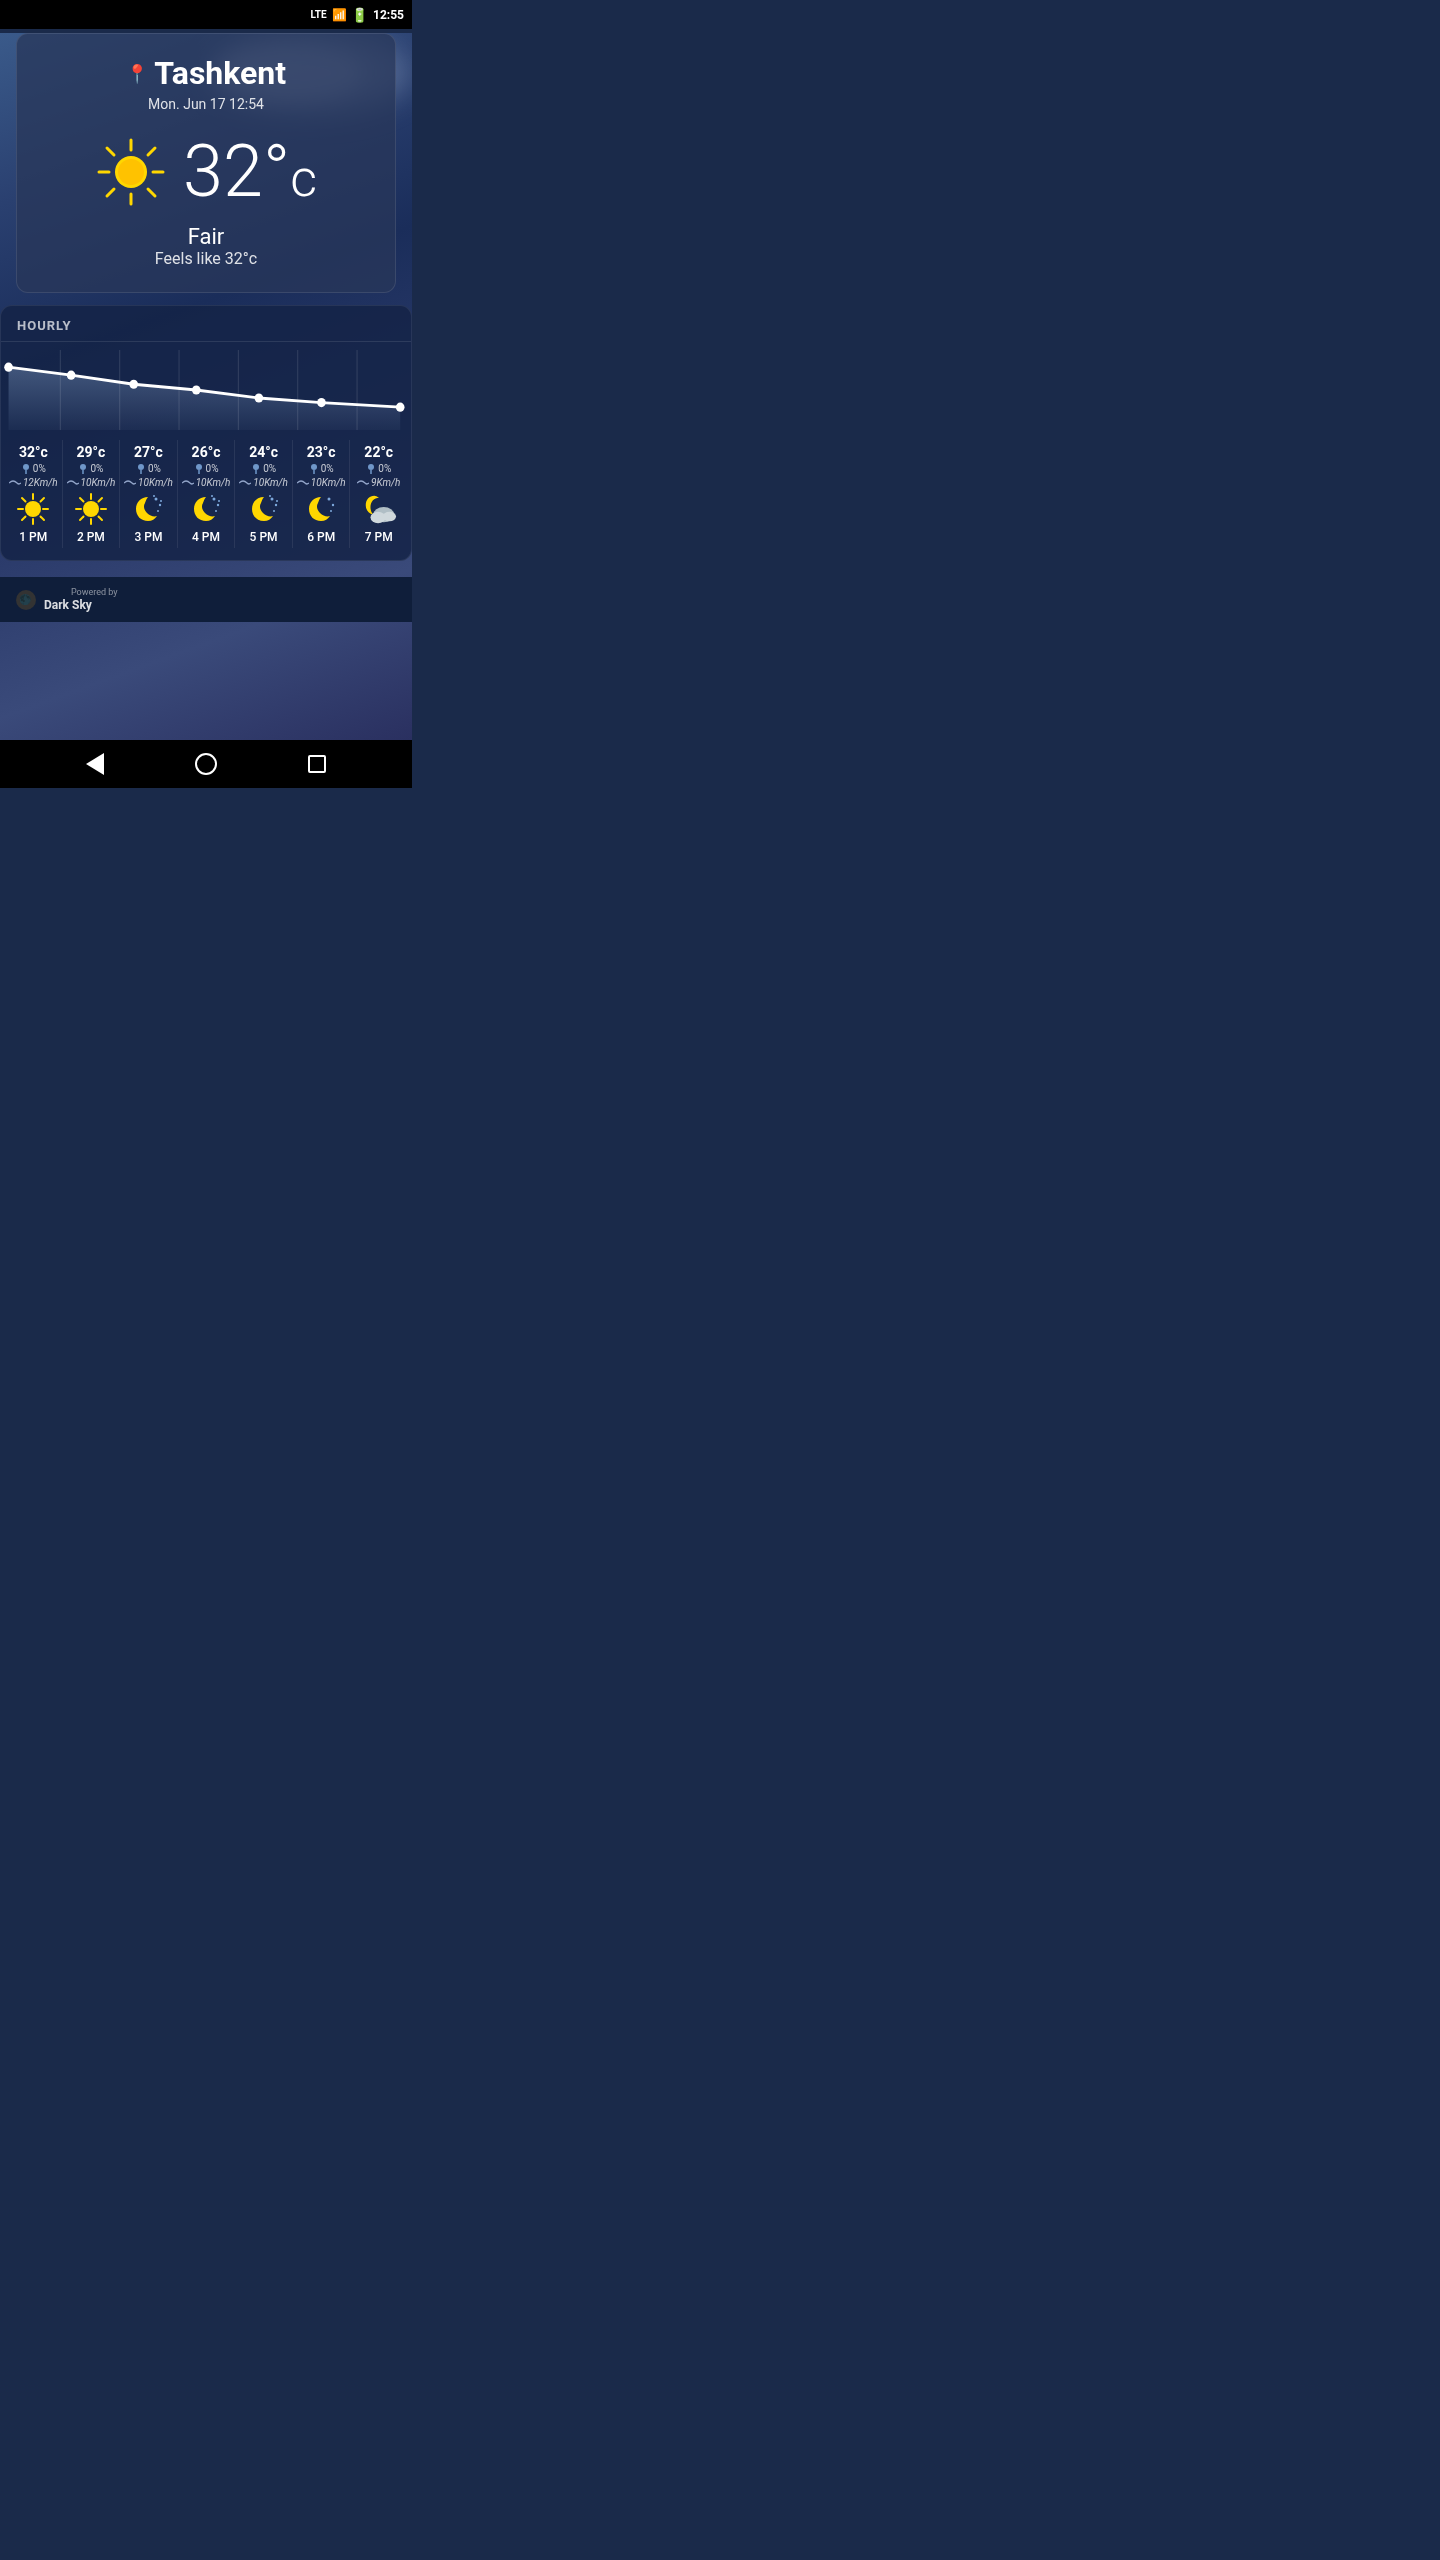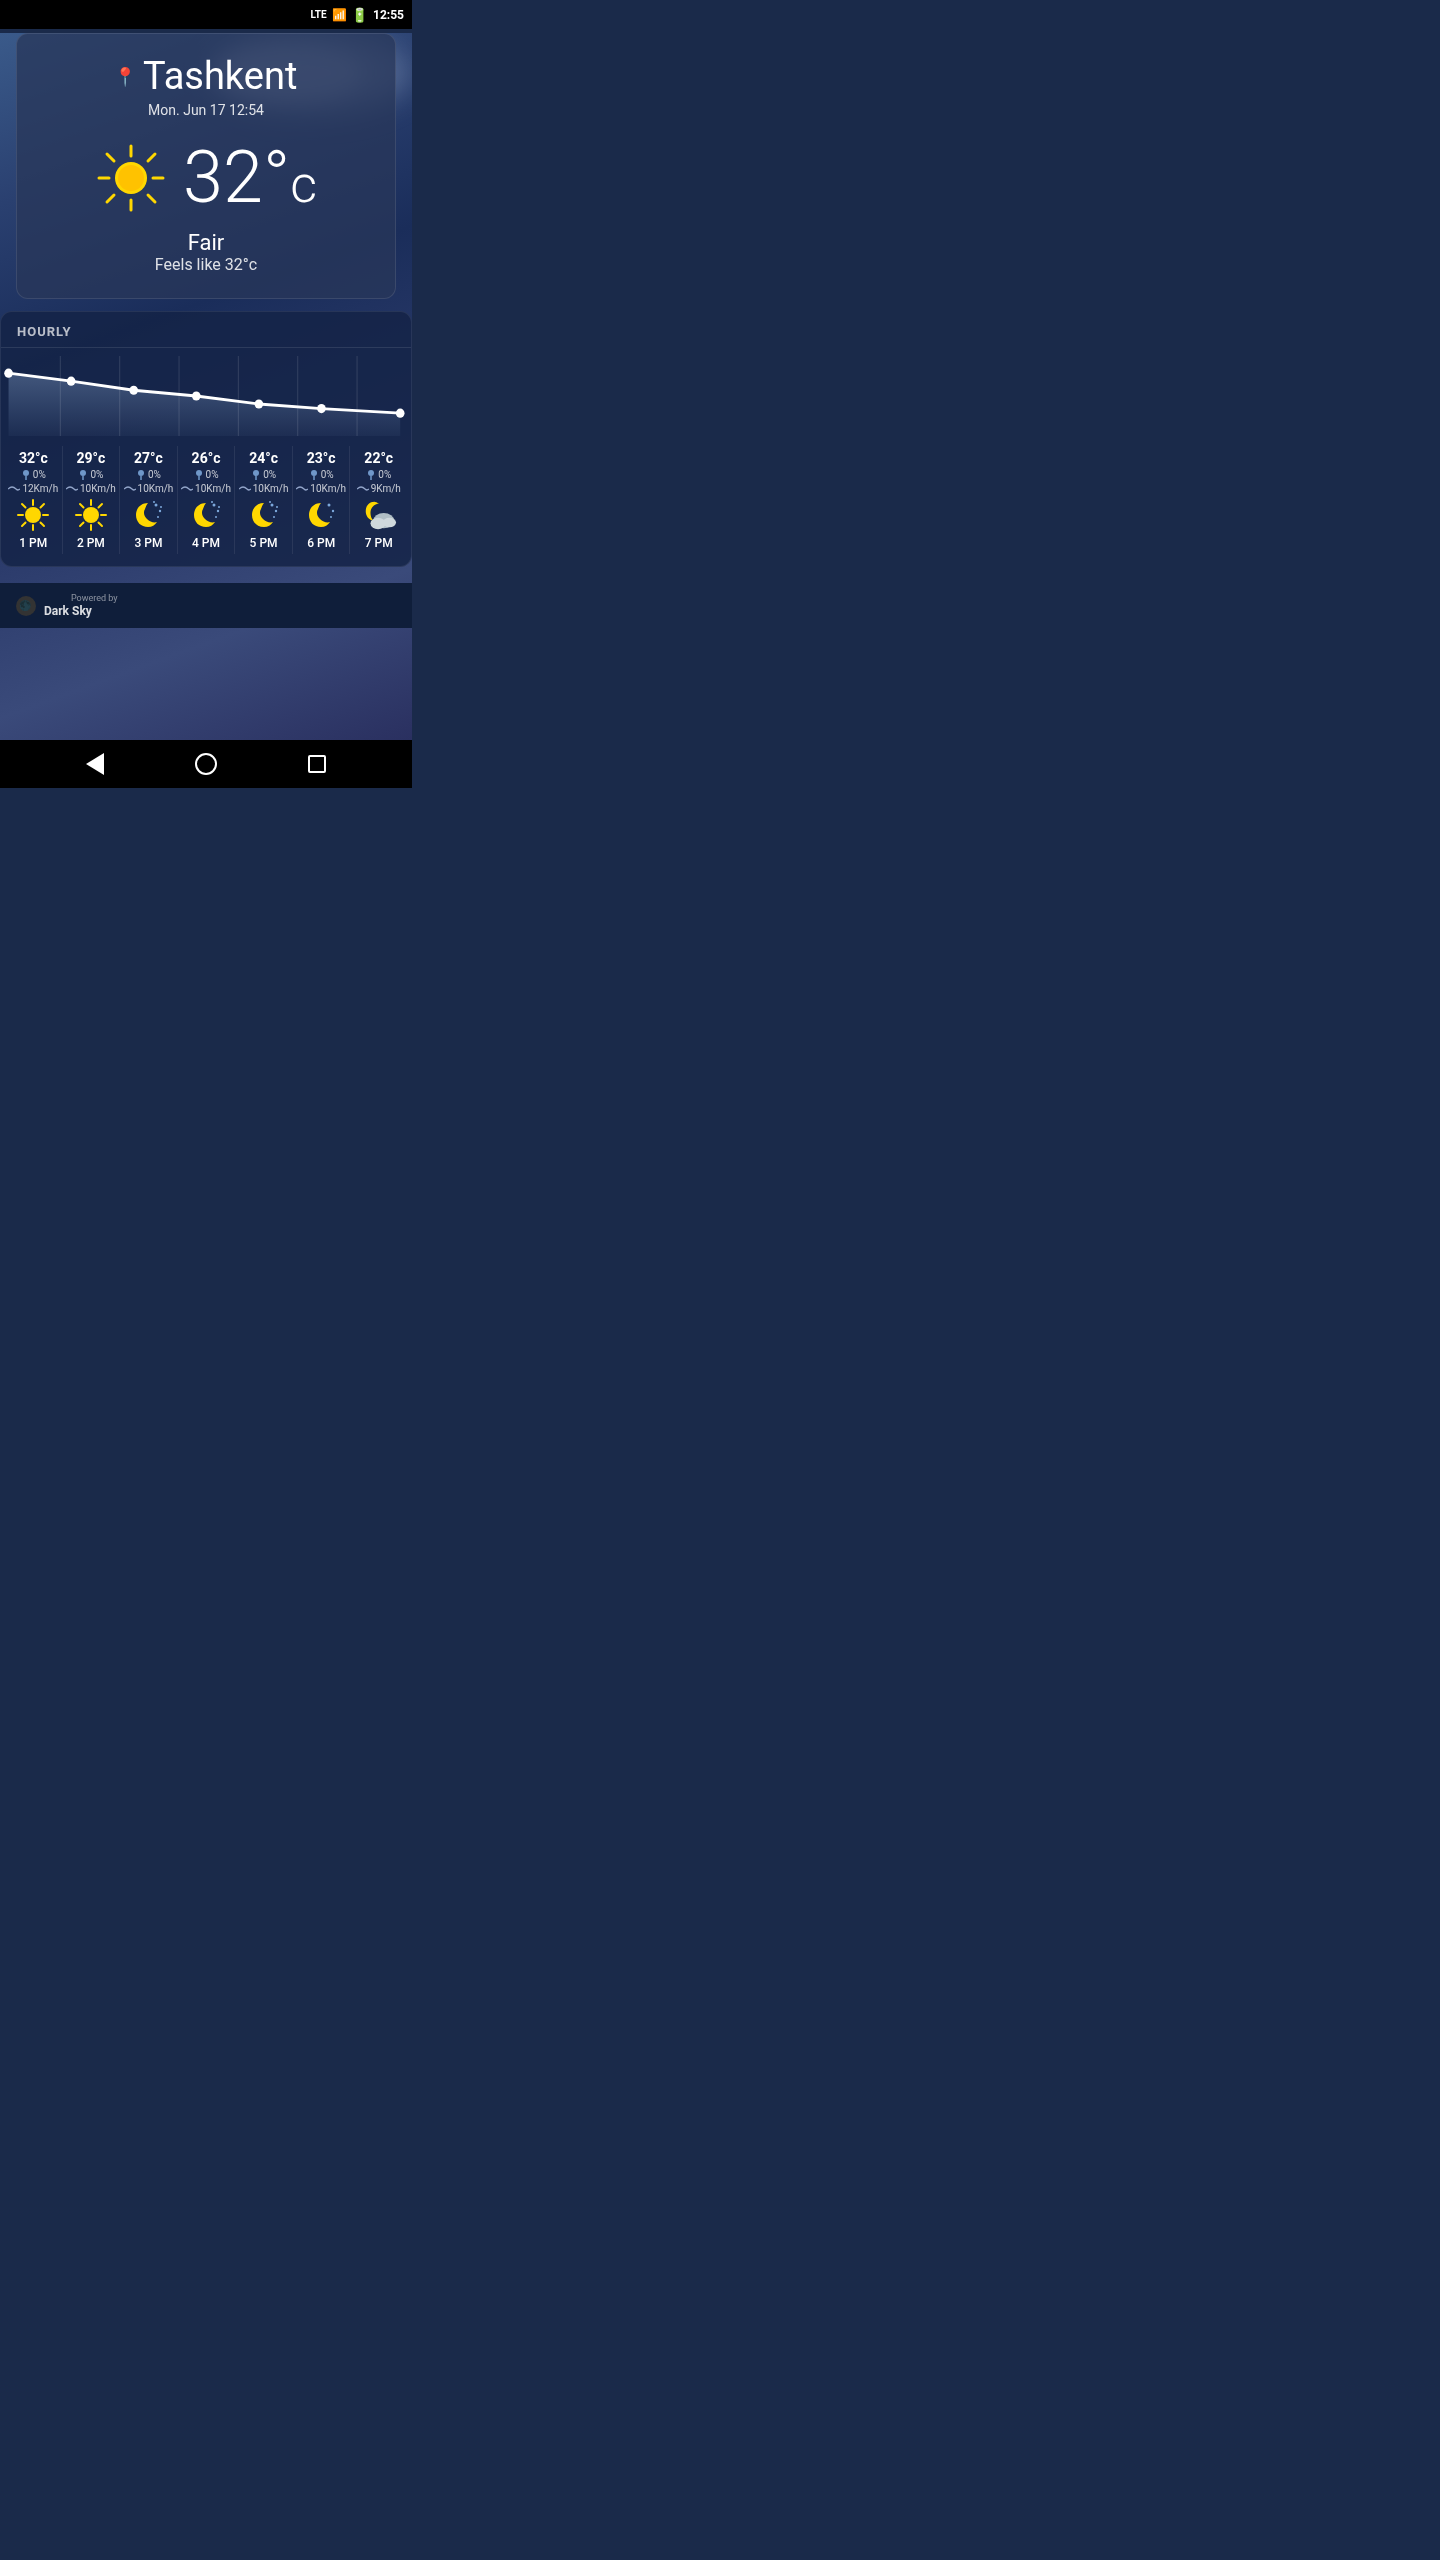--- a/index.html
+++ b/index.html
@@ -109,8 +109,8 @@
 
     .city-name {
       color: #fff;
-      font-size: 38px;
-      font-weight: 400;
+      font-size: 32px;
+      font-weight: 700;
       text-align: center;
     }
 

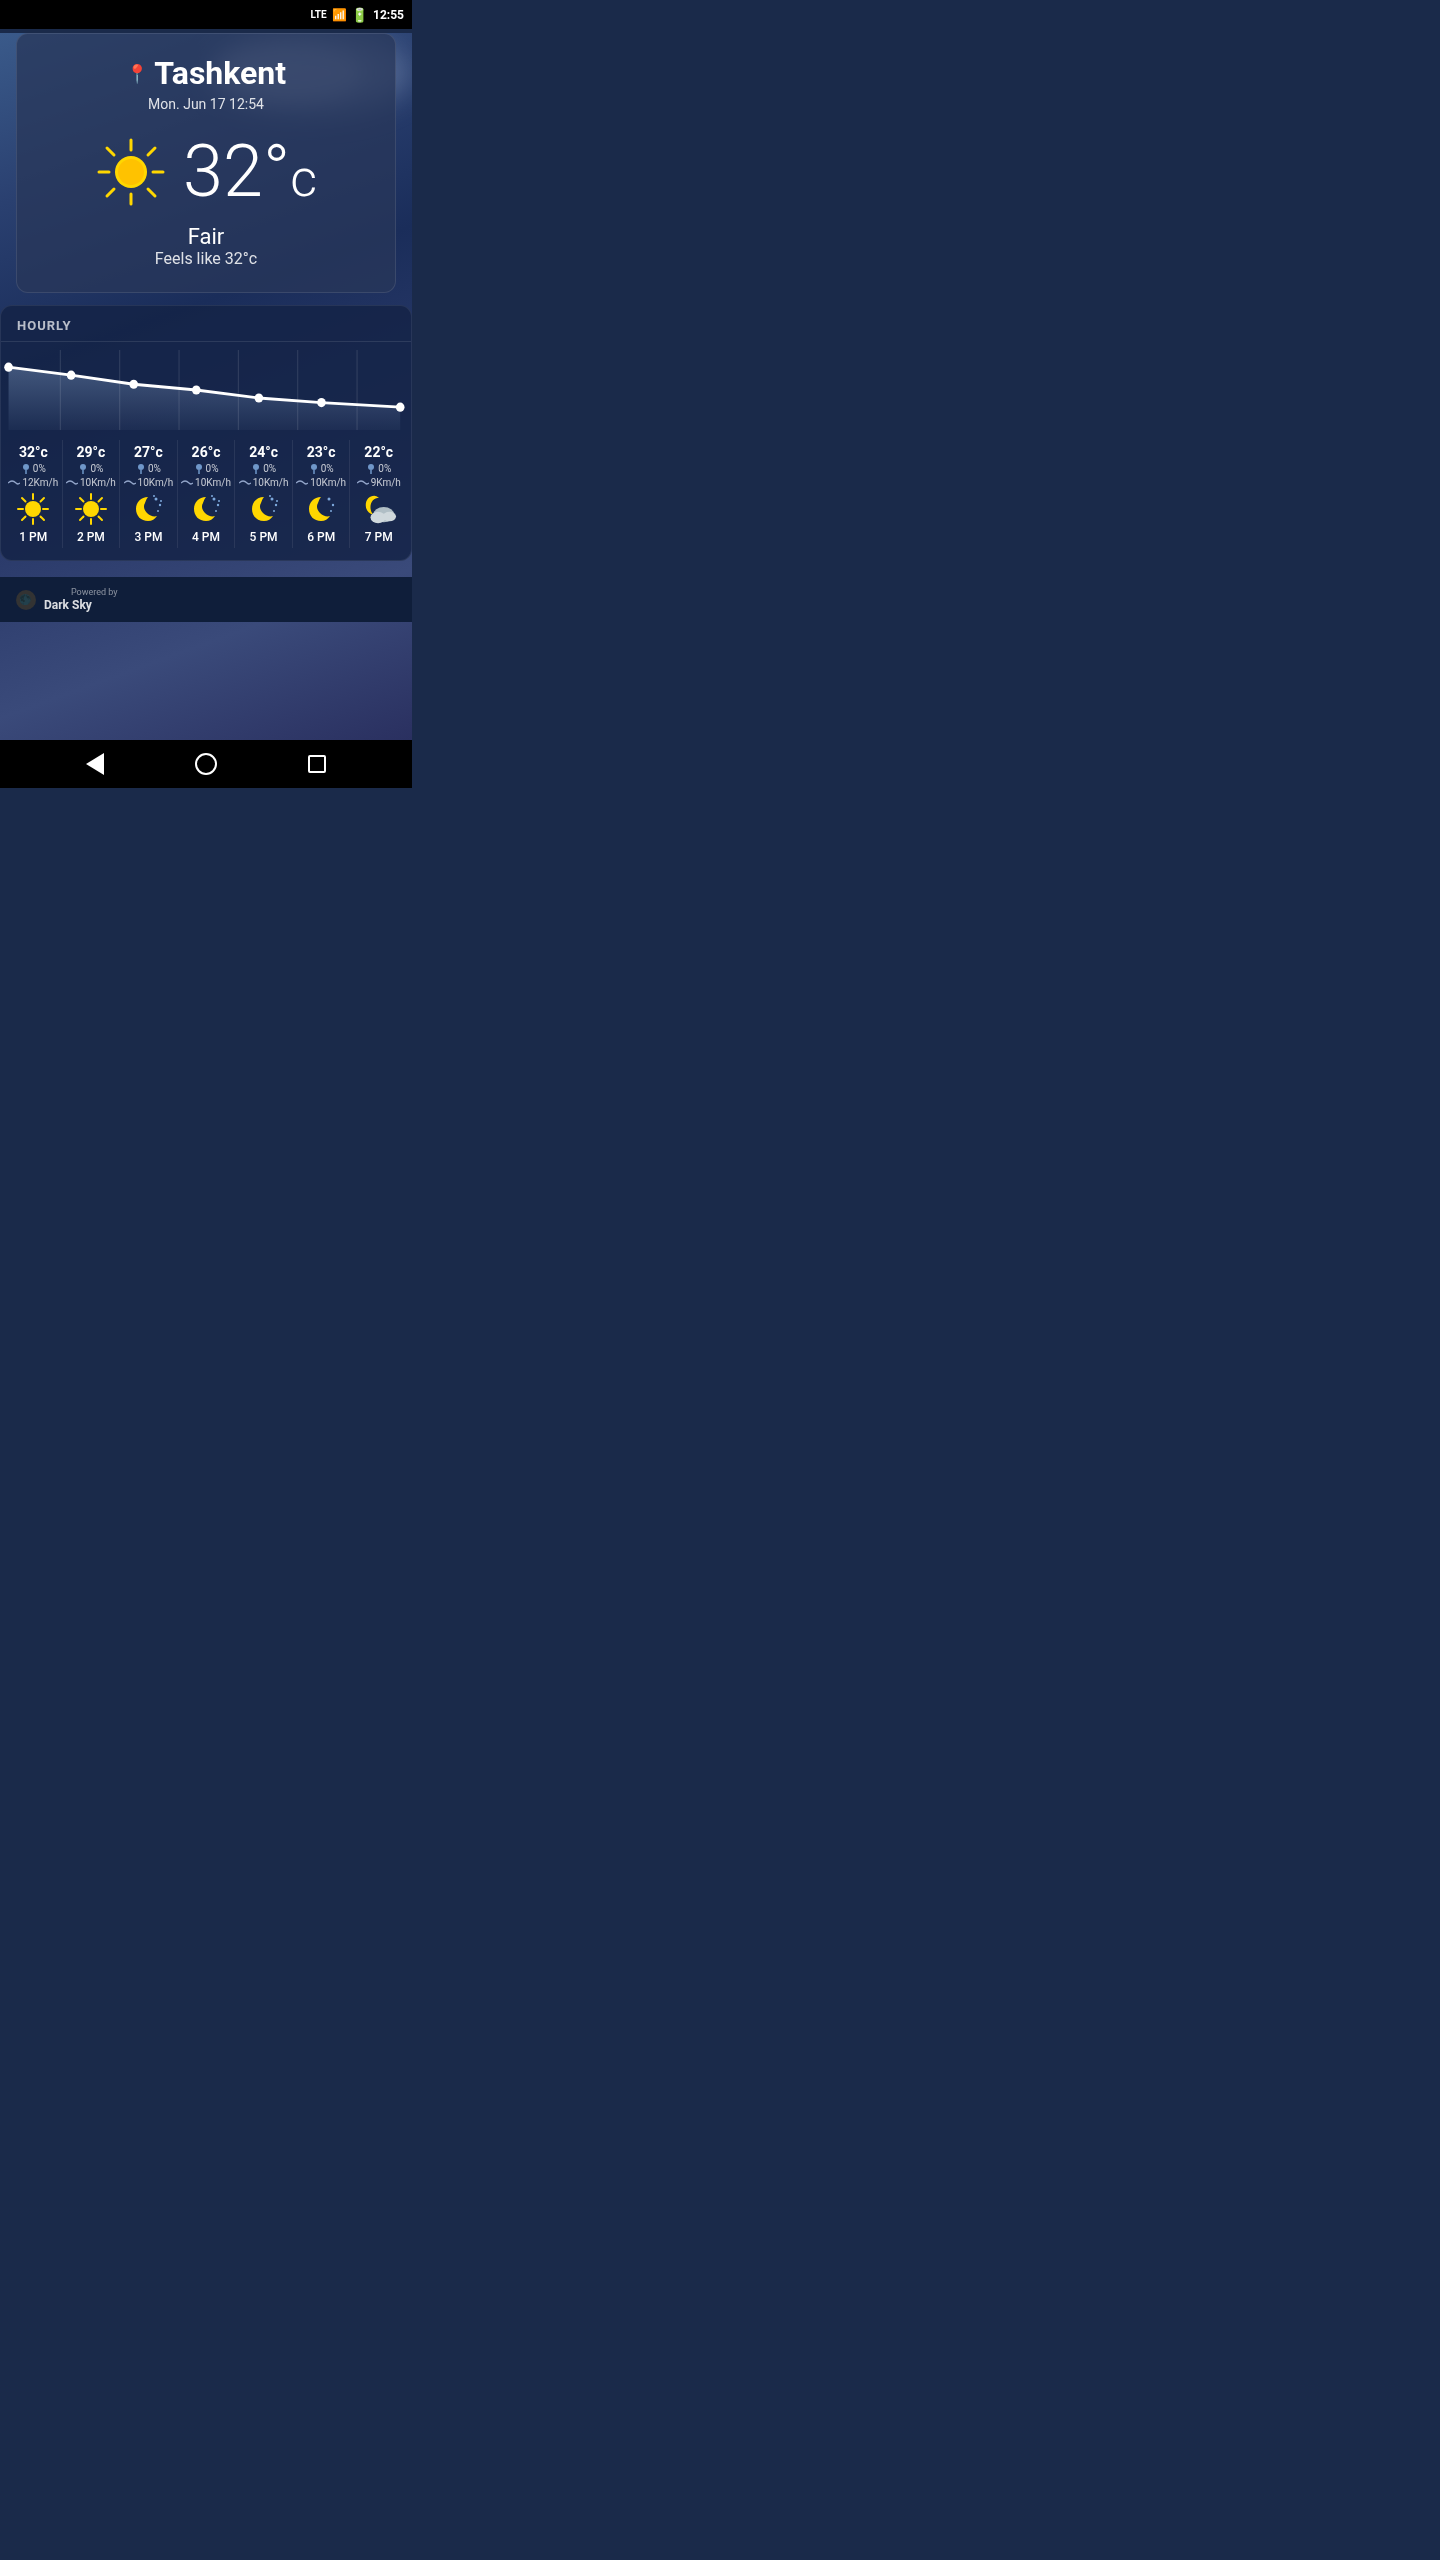--- a/index.html
+++ b/index.html
@@ -217,6 +217,7 @@
       gap: 2px;
       color: rgba(255,255,255,0.75);
       font-size: 10px;
+      font-style: italic;
     }
 
     .hour-icon {

